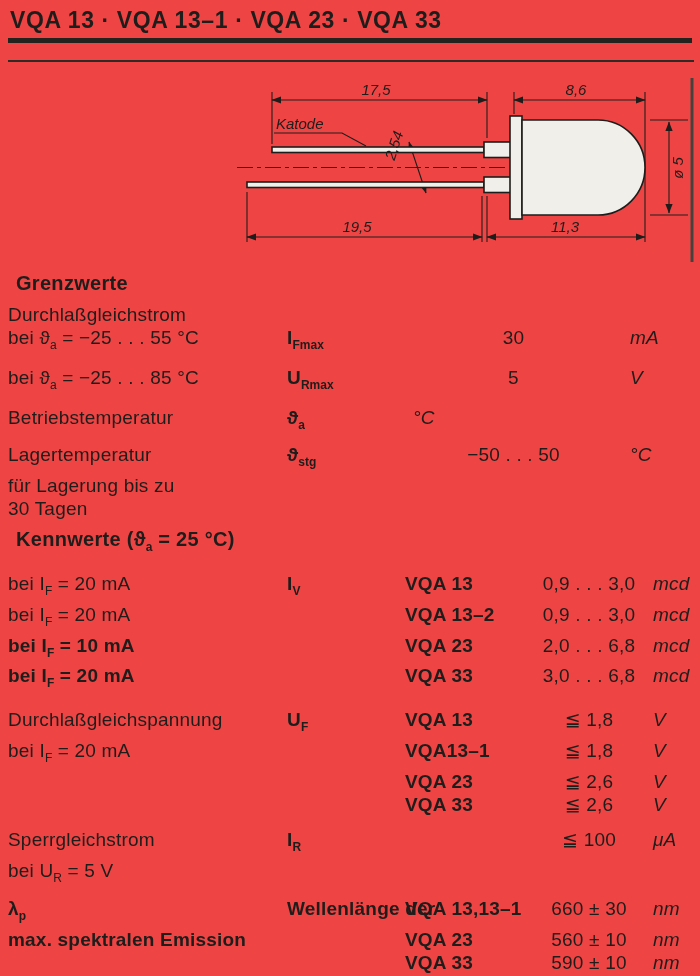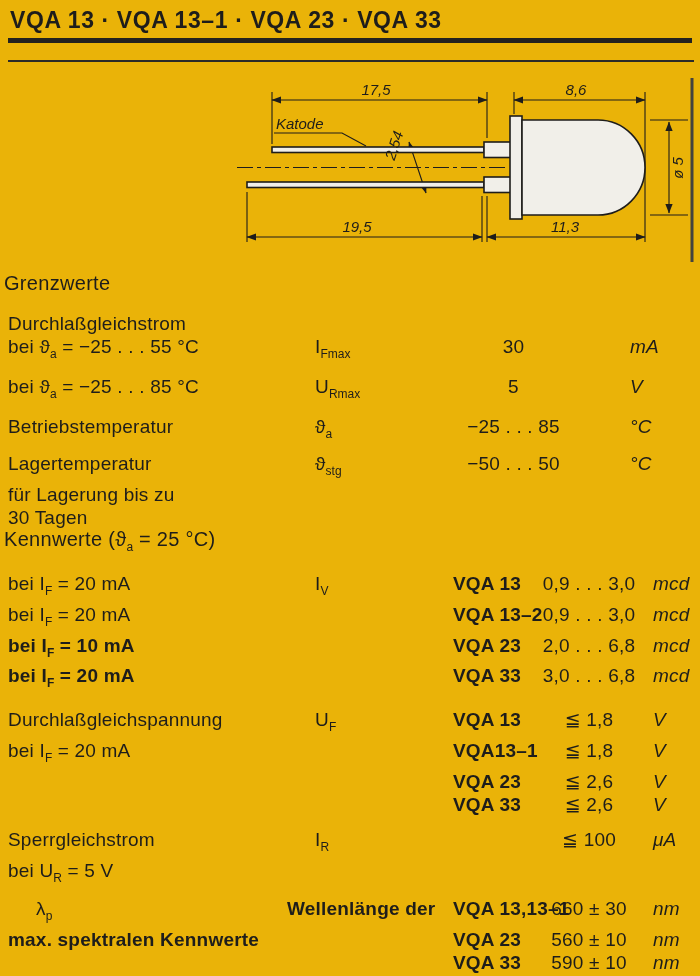--- a/index.html
+++ b/index.html
@@ -7,7 +7,7 @@
   body { background:#dcdad5; font-family:"Liberation Sans", sans-serif; }
   .page {
     position:relative; width:700px; height:976px; overflow:hidden;
-    background:#eab308; color:#1e1d1b;
+    background:#ef4444; color:#1e1d1b;
     -webkit-font-smoothing:antialiased;
   }
   .title {

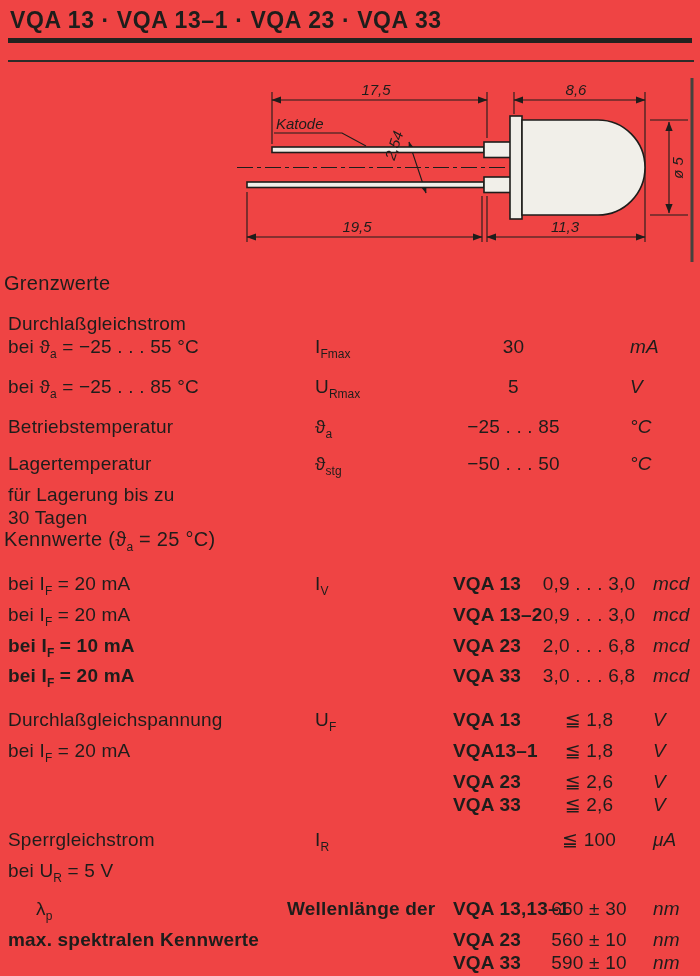--- a/index.html
+++ b/index.html
@@ -18,8 +18,8 @@
   .rule-thin  { position:absolute; left:8px; width:686px; top:60px; height:2px; background:#2c2b28; }
   .drawing { position:absolute; left:0; top:72px; width:700px; height:200px; }
   .heading {
-    position:absolute; left:4px;
-    font-size:20px; font-weight:normal; letter-spacing:0.3px;
+    position:absolute; left:16px;
+    font-size:20px; font-weight:bold; letter-spacing:0.3px;
   }
   .tbl { position:absolute; left:8px; width:684px; font-size:19px; letter-spacing:0.2px; }
   .row  { display:grid; grid-template-columns:279px 118px 1fr 70px; line-height:23px; }

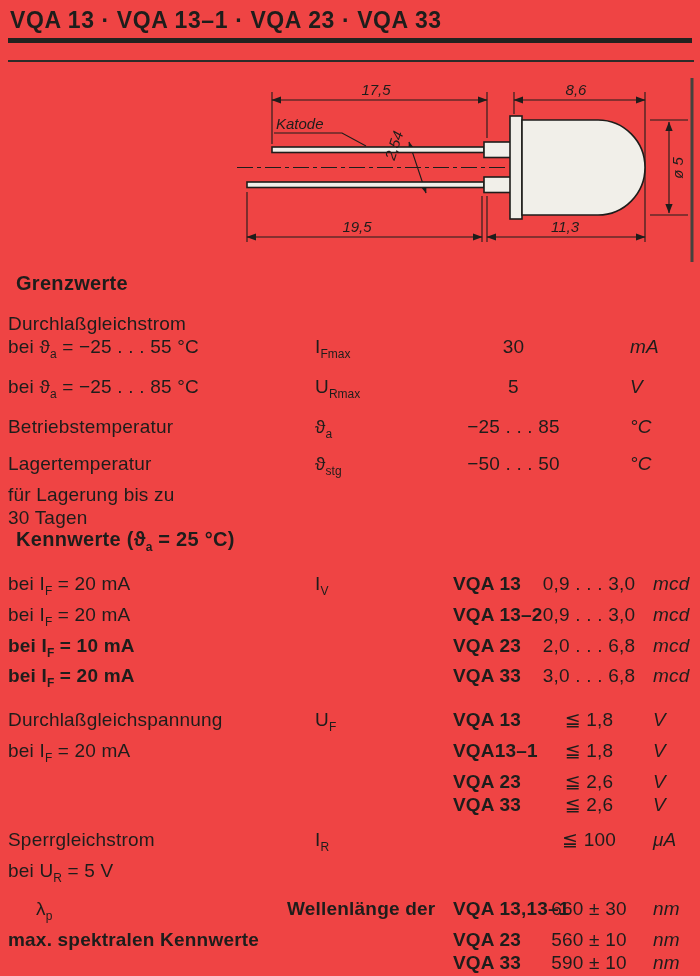--- a/index.html
+++ b/index.html
@@ -102,7 +102,7 @@
 
   <div class="heading" style="top:272px">Grenzwerte</div>
 
-  <div class="tbl" style="top:312px">
+  <div class="tbl" style="top:303px">
     <div class="row">
       <div class="cell desc">Durchlaßgleichstrom</div>
     </div>

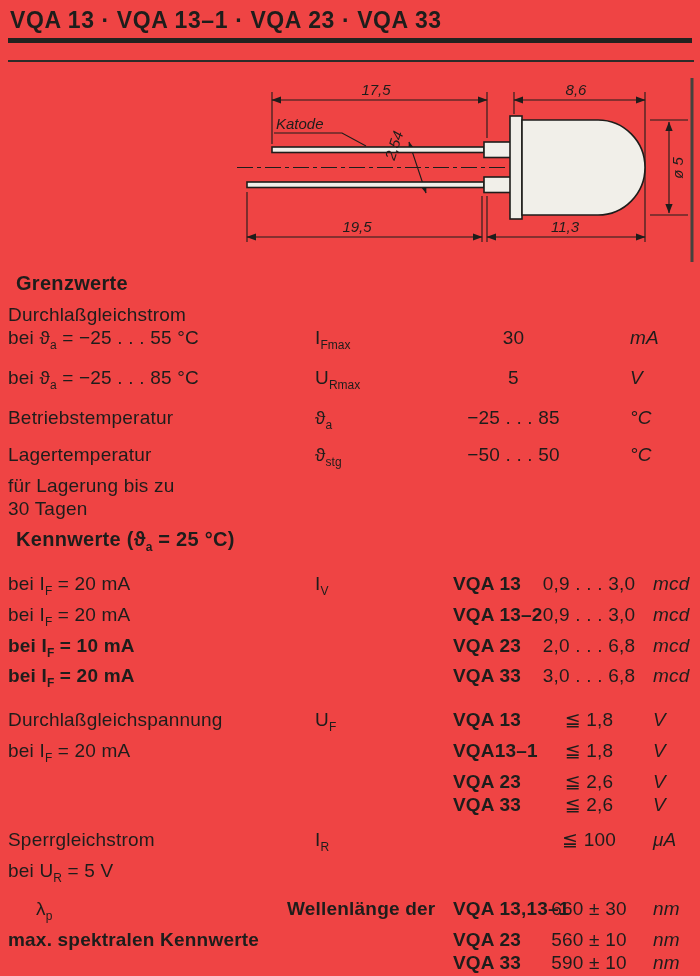--- a/index.html
+++ b/index.html
@@ -25,7 +25,7 @@
   .row  { display:grid; grid-template-columns:279px 118px 1fr 70px; line-height:23px; }
   .krow { display:grid; grid-template-columns:279px 118px 128px 1fr 47px; line-height:23px; }
   .cell { white-space:nowrap; }
-  .sym  { font-weight:normal;margin-left:28px; }
+  .sym  { font-weight:bold; }
   .type { font-weight:bold;margin-left:48px; }
   .num  { text-align:center; }
   .unit { padding-left:8px;font-style:italic; }

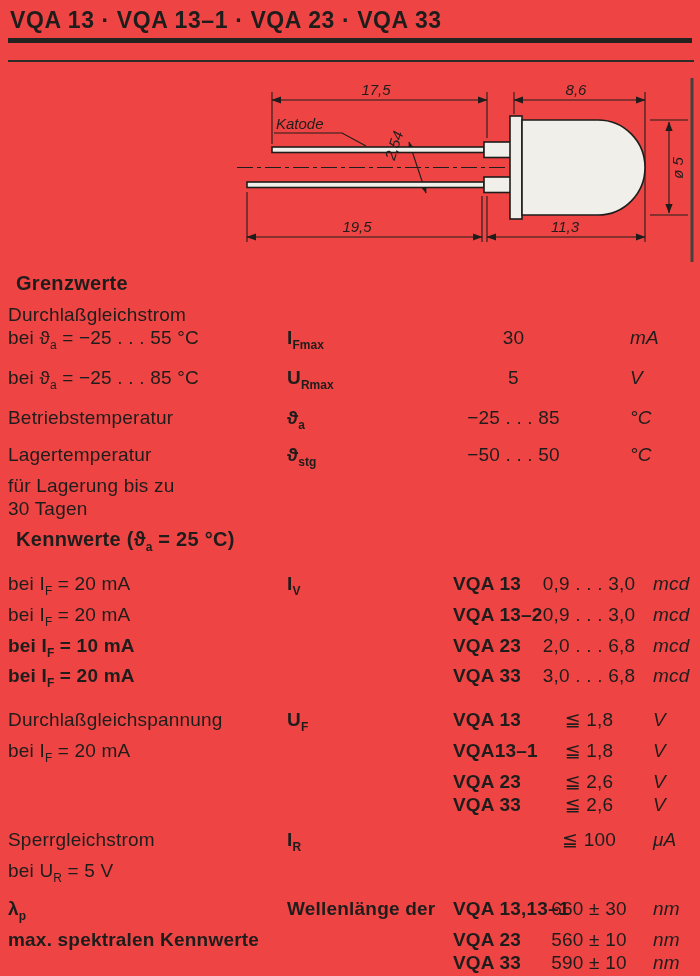--- a/index.html
+++ b/index.html
@@ -123,7 +123,6 @@
     <div class="row">
       <div class="cell desc">Betriebstemperatur</div>
       <div class="cell sym"><span>ϑ</span><sub>a</sub></div>
-      <div class="cell num">−25 . . . 85</div>
       <div class="cell unit">°C</div>
     </div>
     <div class="gap7"></div>

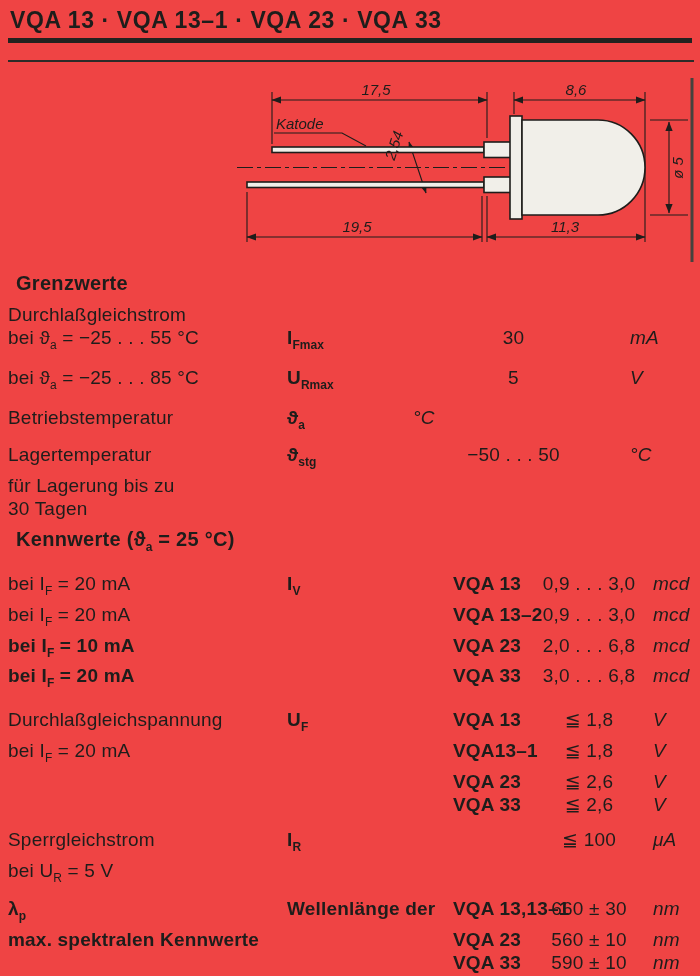--- a/index.html
+++ b/index.html
@@ -26,7 +26,7 @@
   .krow { display:grid; grid-template-columns:279px 118px 128px 1fr 47px; line-height:23px; }
   .cell { white-space:nowrap; }
   .sym  { font-weight:bold; }
-  .type { font-weight:bold;margin-left:48px; }
+  .type { font-weight:bold; }
   .num  { text-align:center; }
   .unit { padding-left:8px;font-style:italic; }
   .bold { font-weight:bold; }

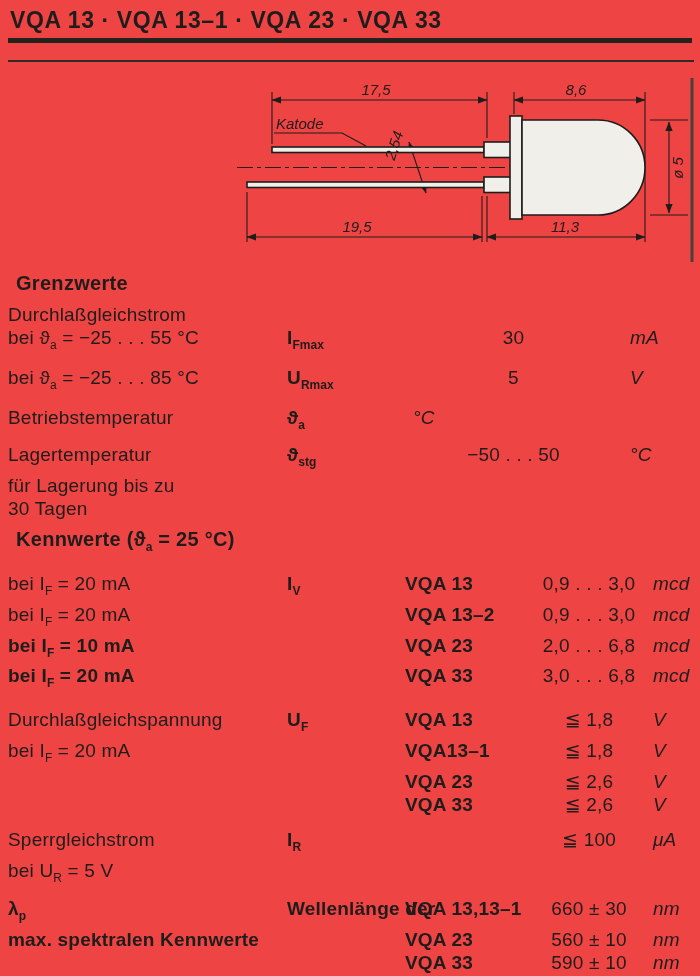--- a/index.html
+++ b/index.html
@@ -229,7 +229,7 @@
       <div class="cell unit">nm</div>
     </div>
     <div class="krow">
-      <div class="cell desc bold">max. spektralen Kennwerte</div>
+      <div class="cell desc bold">max. spektralen Emission</div>
       <div class="cell"></div>
       <div class="cell type">VQA 23</div>
       <div class="cell num">560 ± 10</div>

